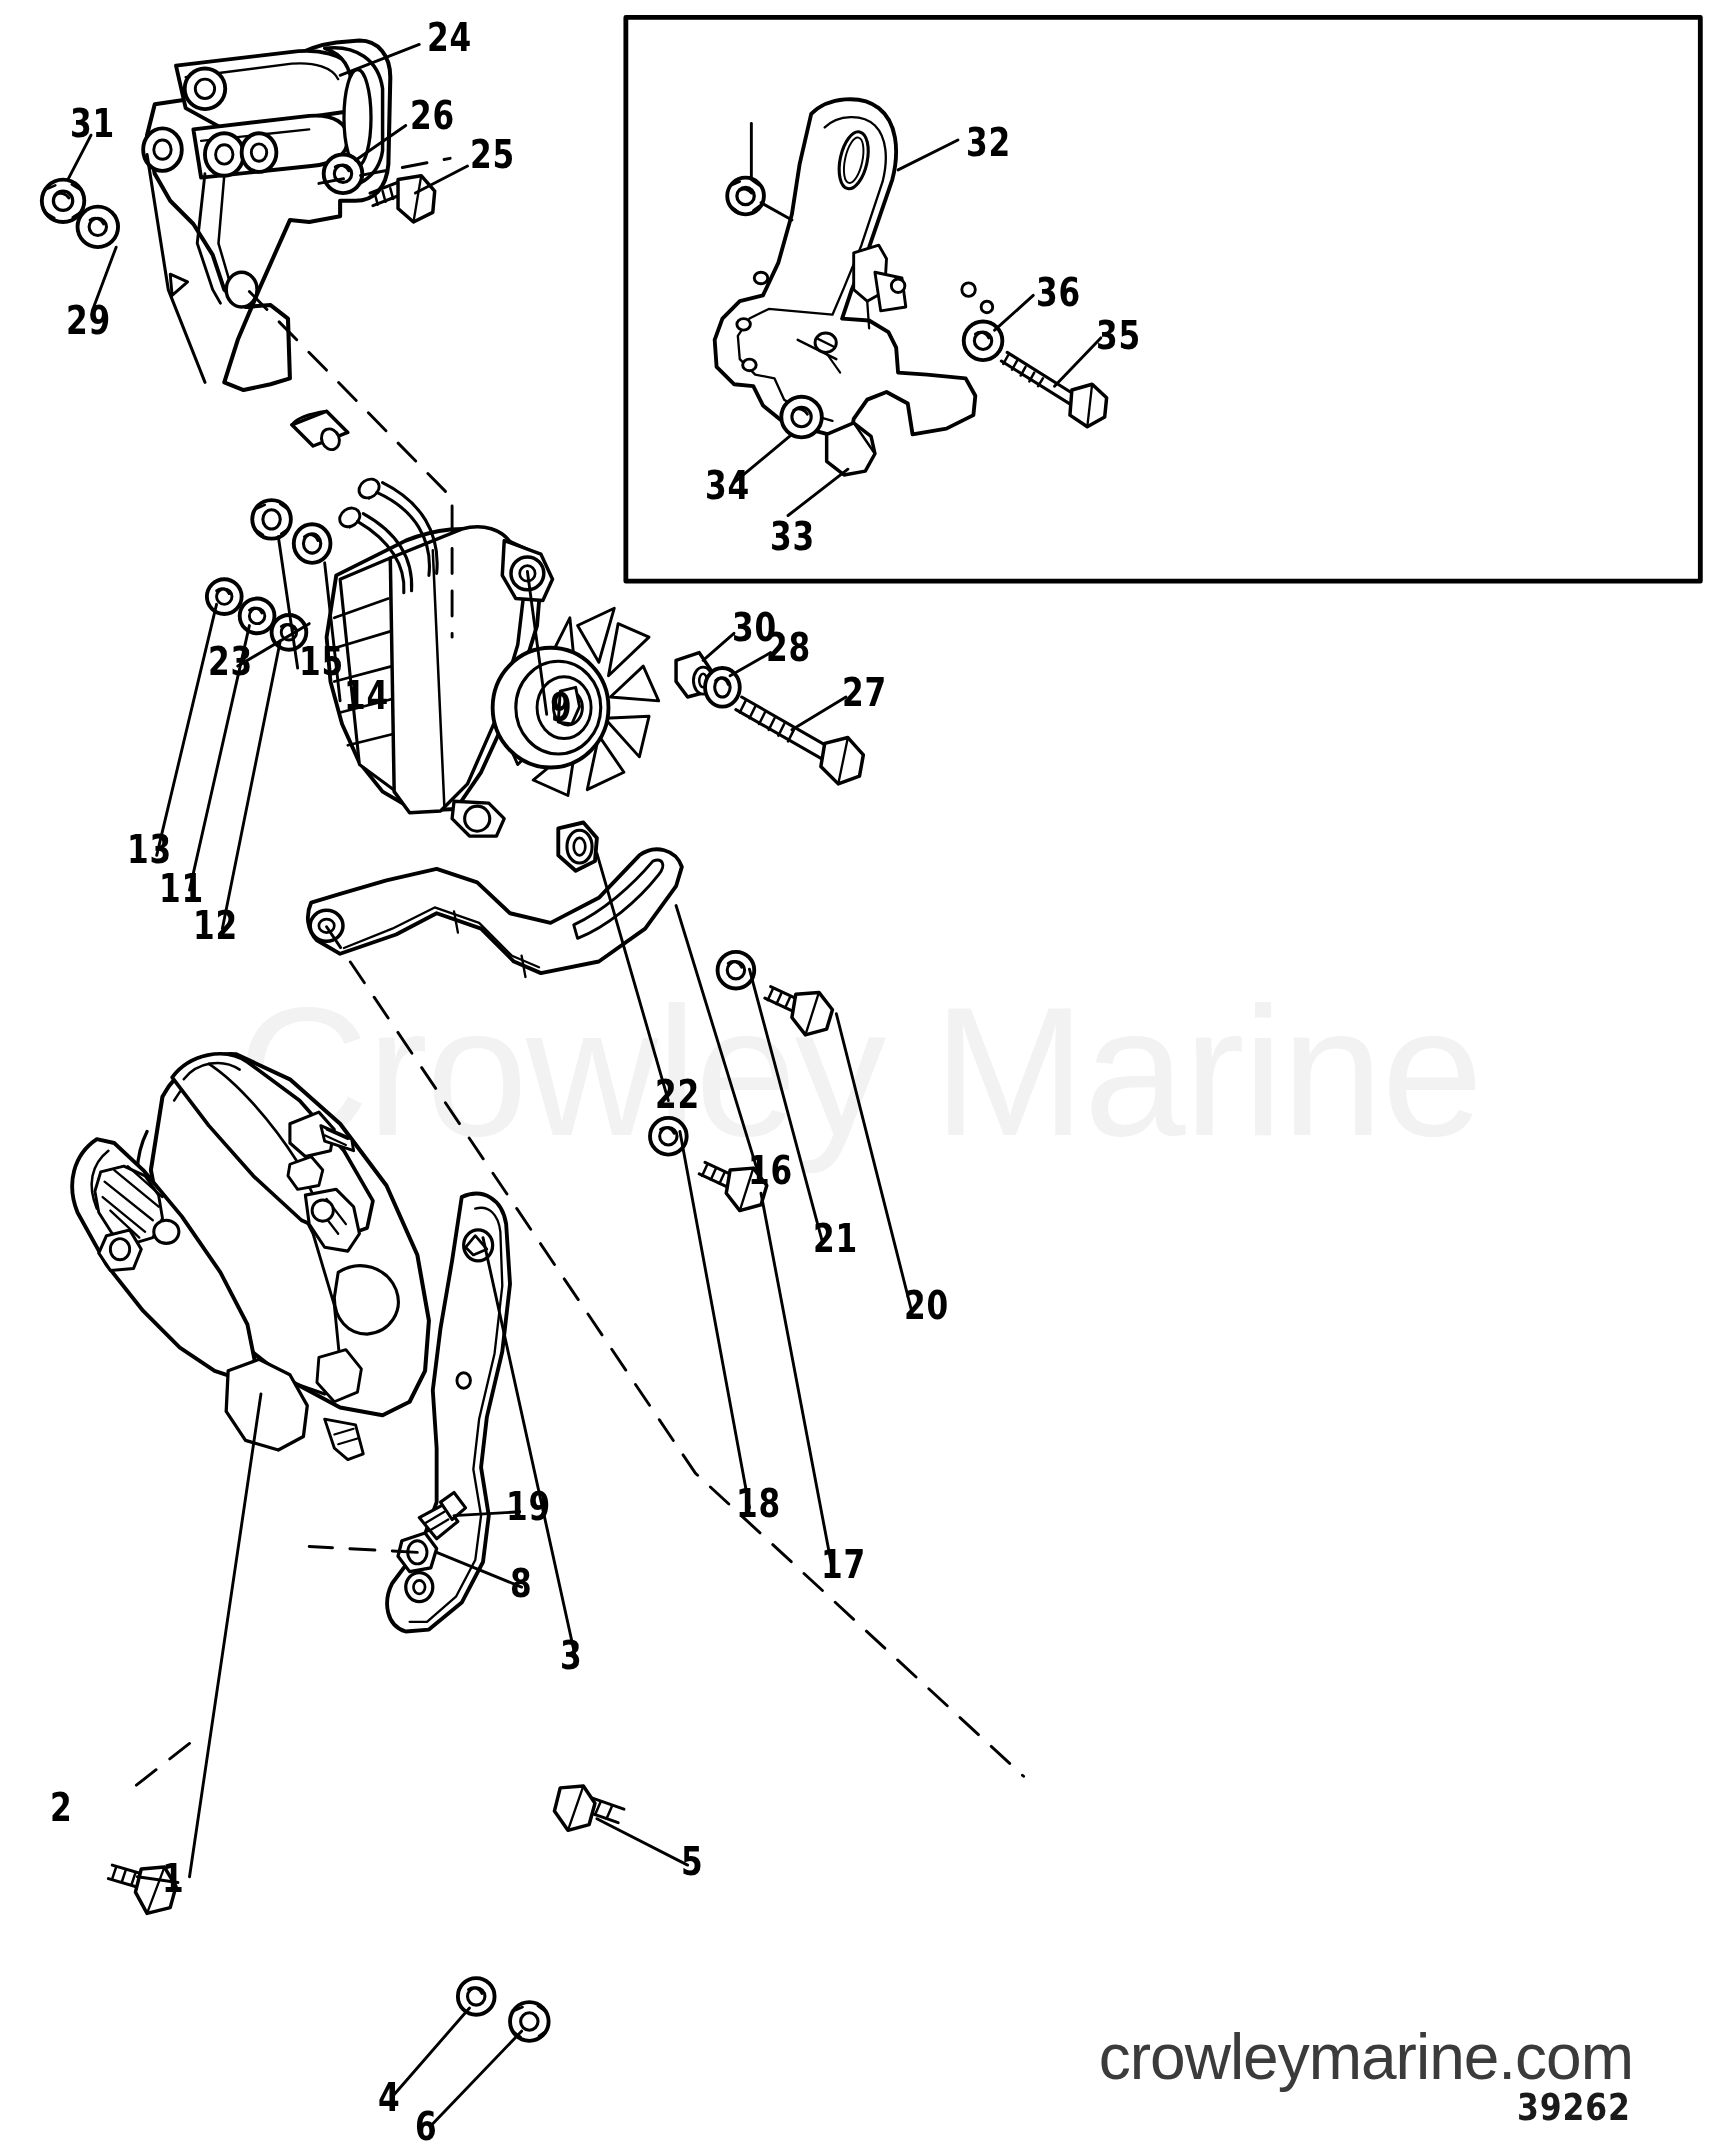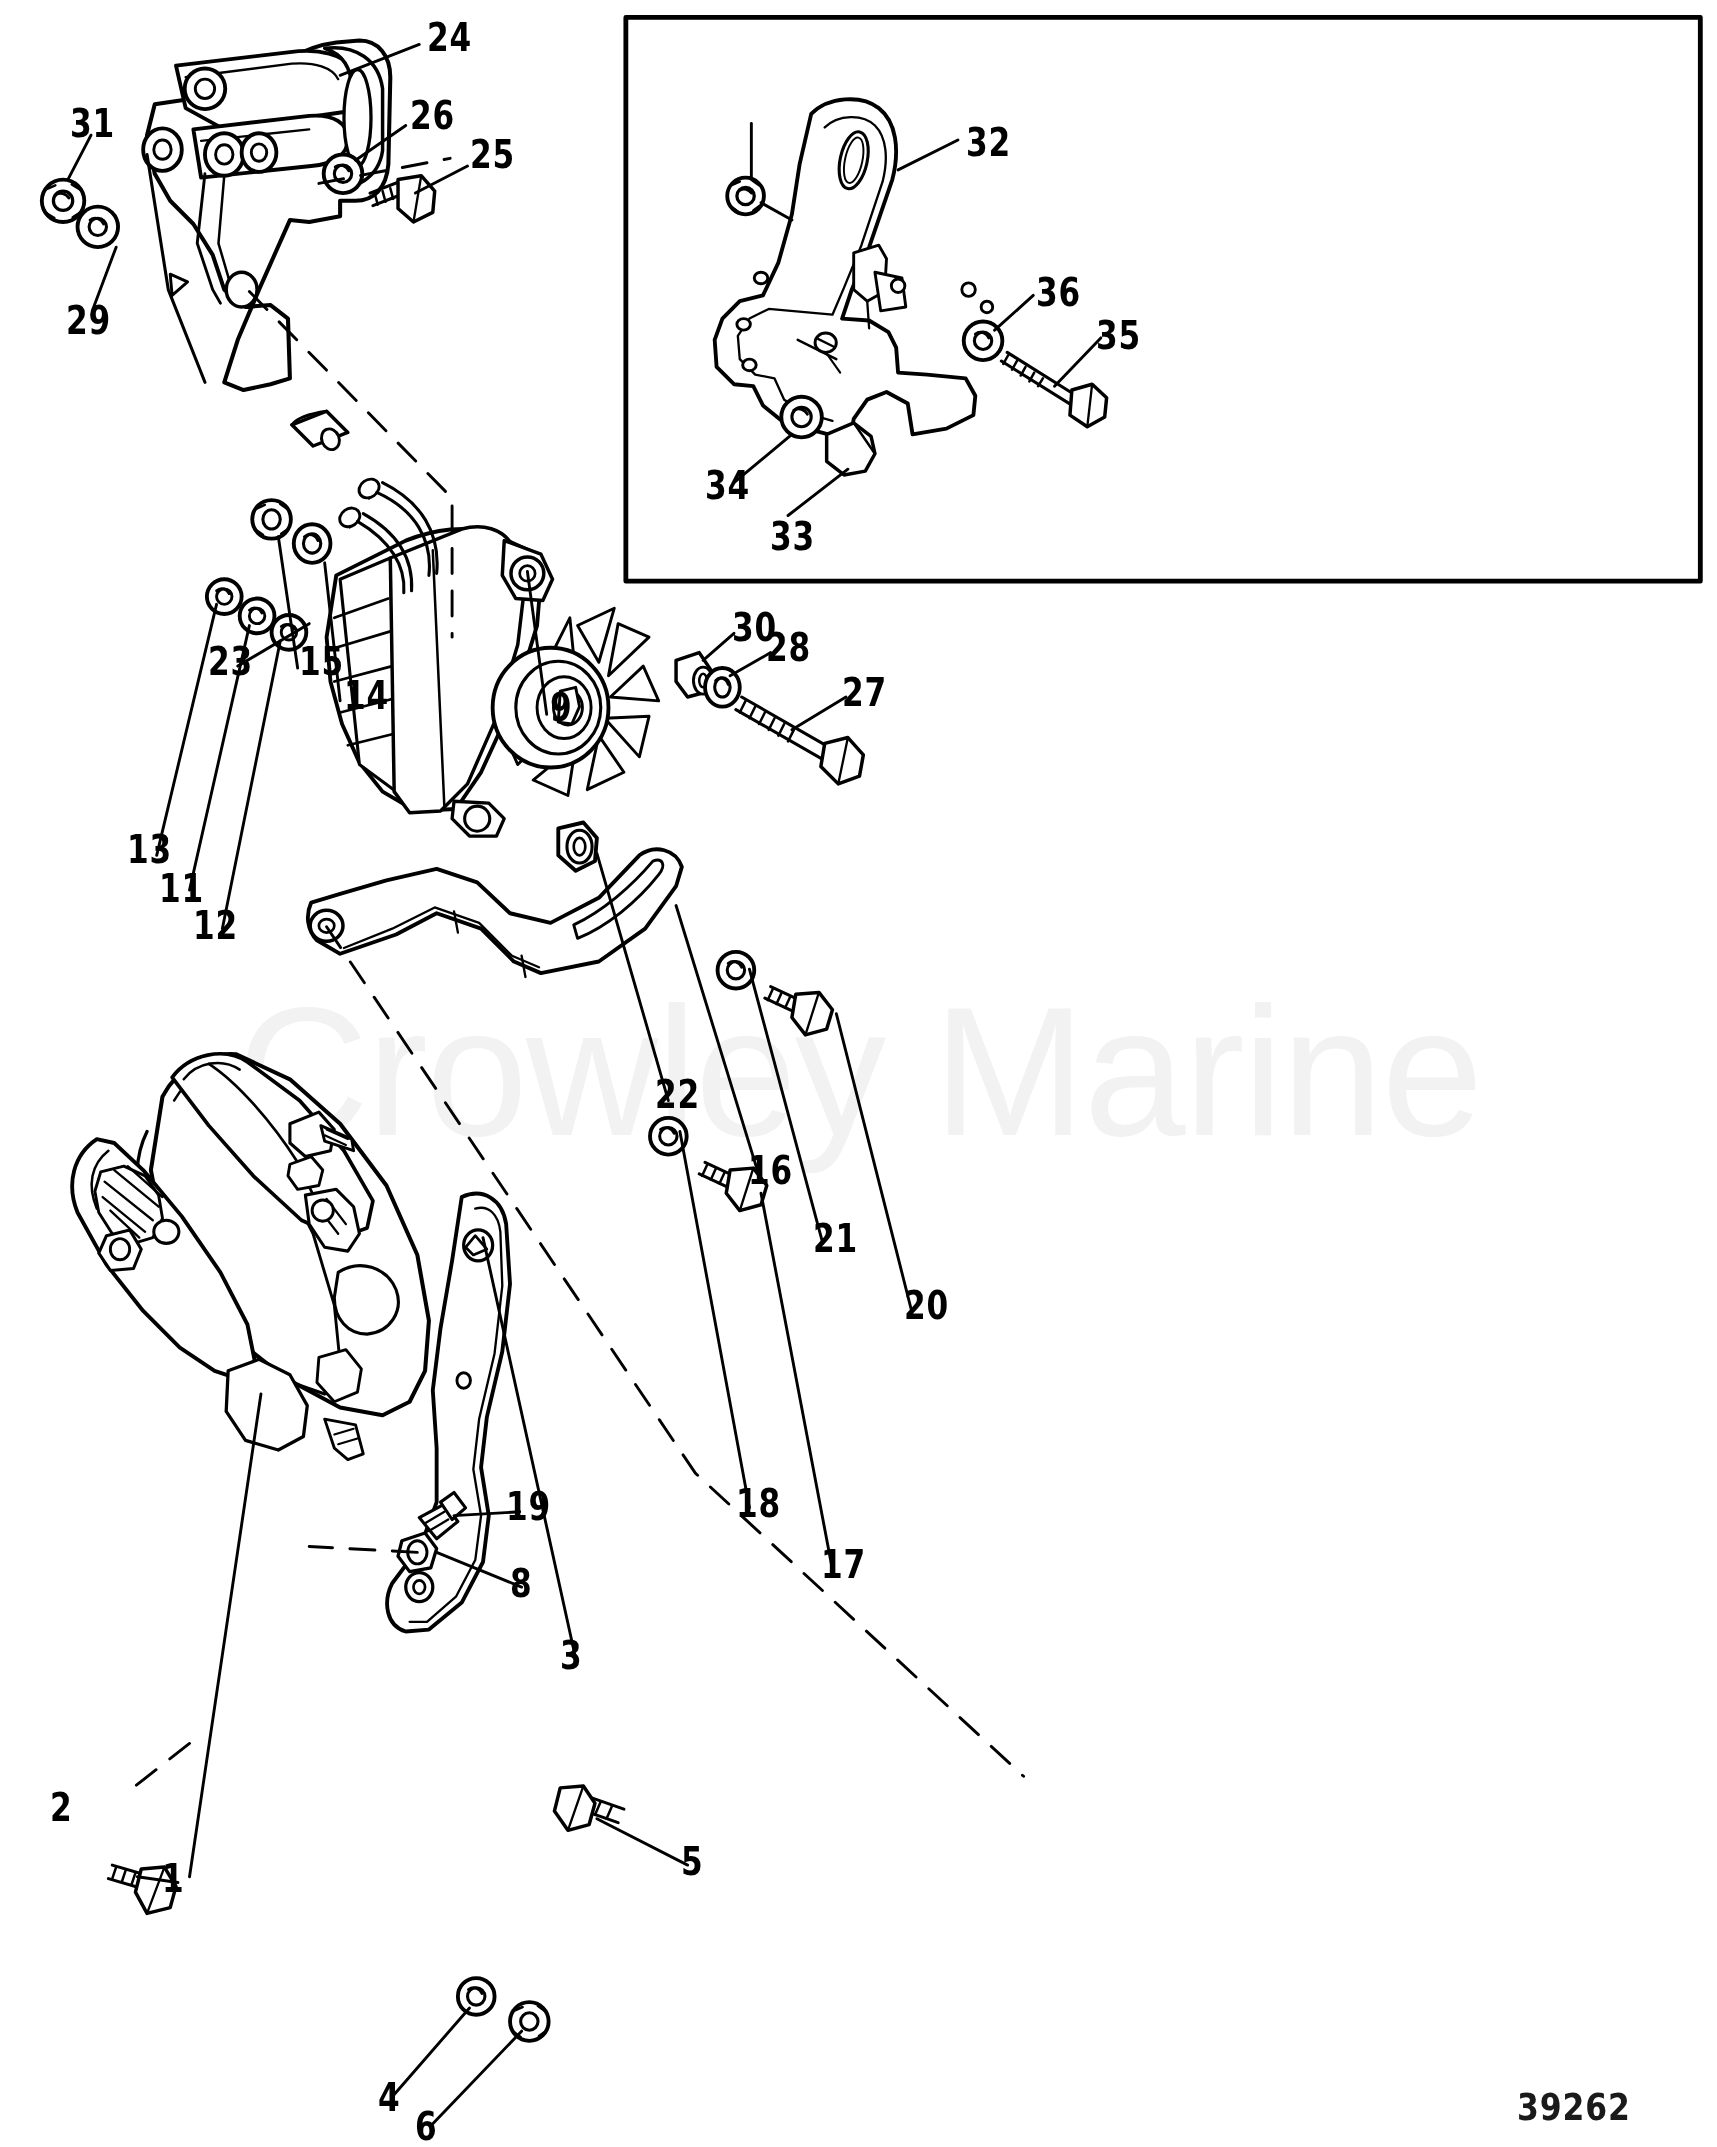--- a/index.html
+++ b/index.html
@@ -617,6 +617,7 @@
 
   </div>
 
+  <div id="footer-brand">crowleymarine.com</div>
   <div id="footer-partno">39262</div>
 
 </div>

